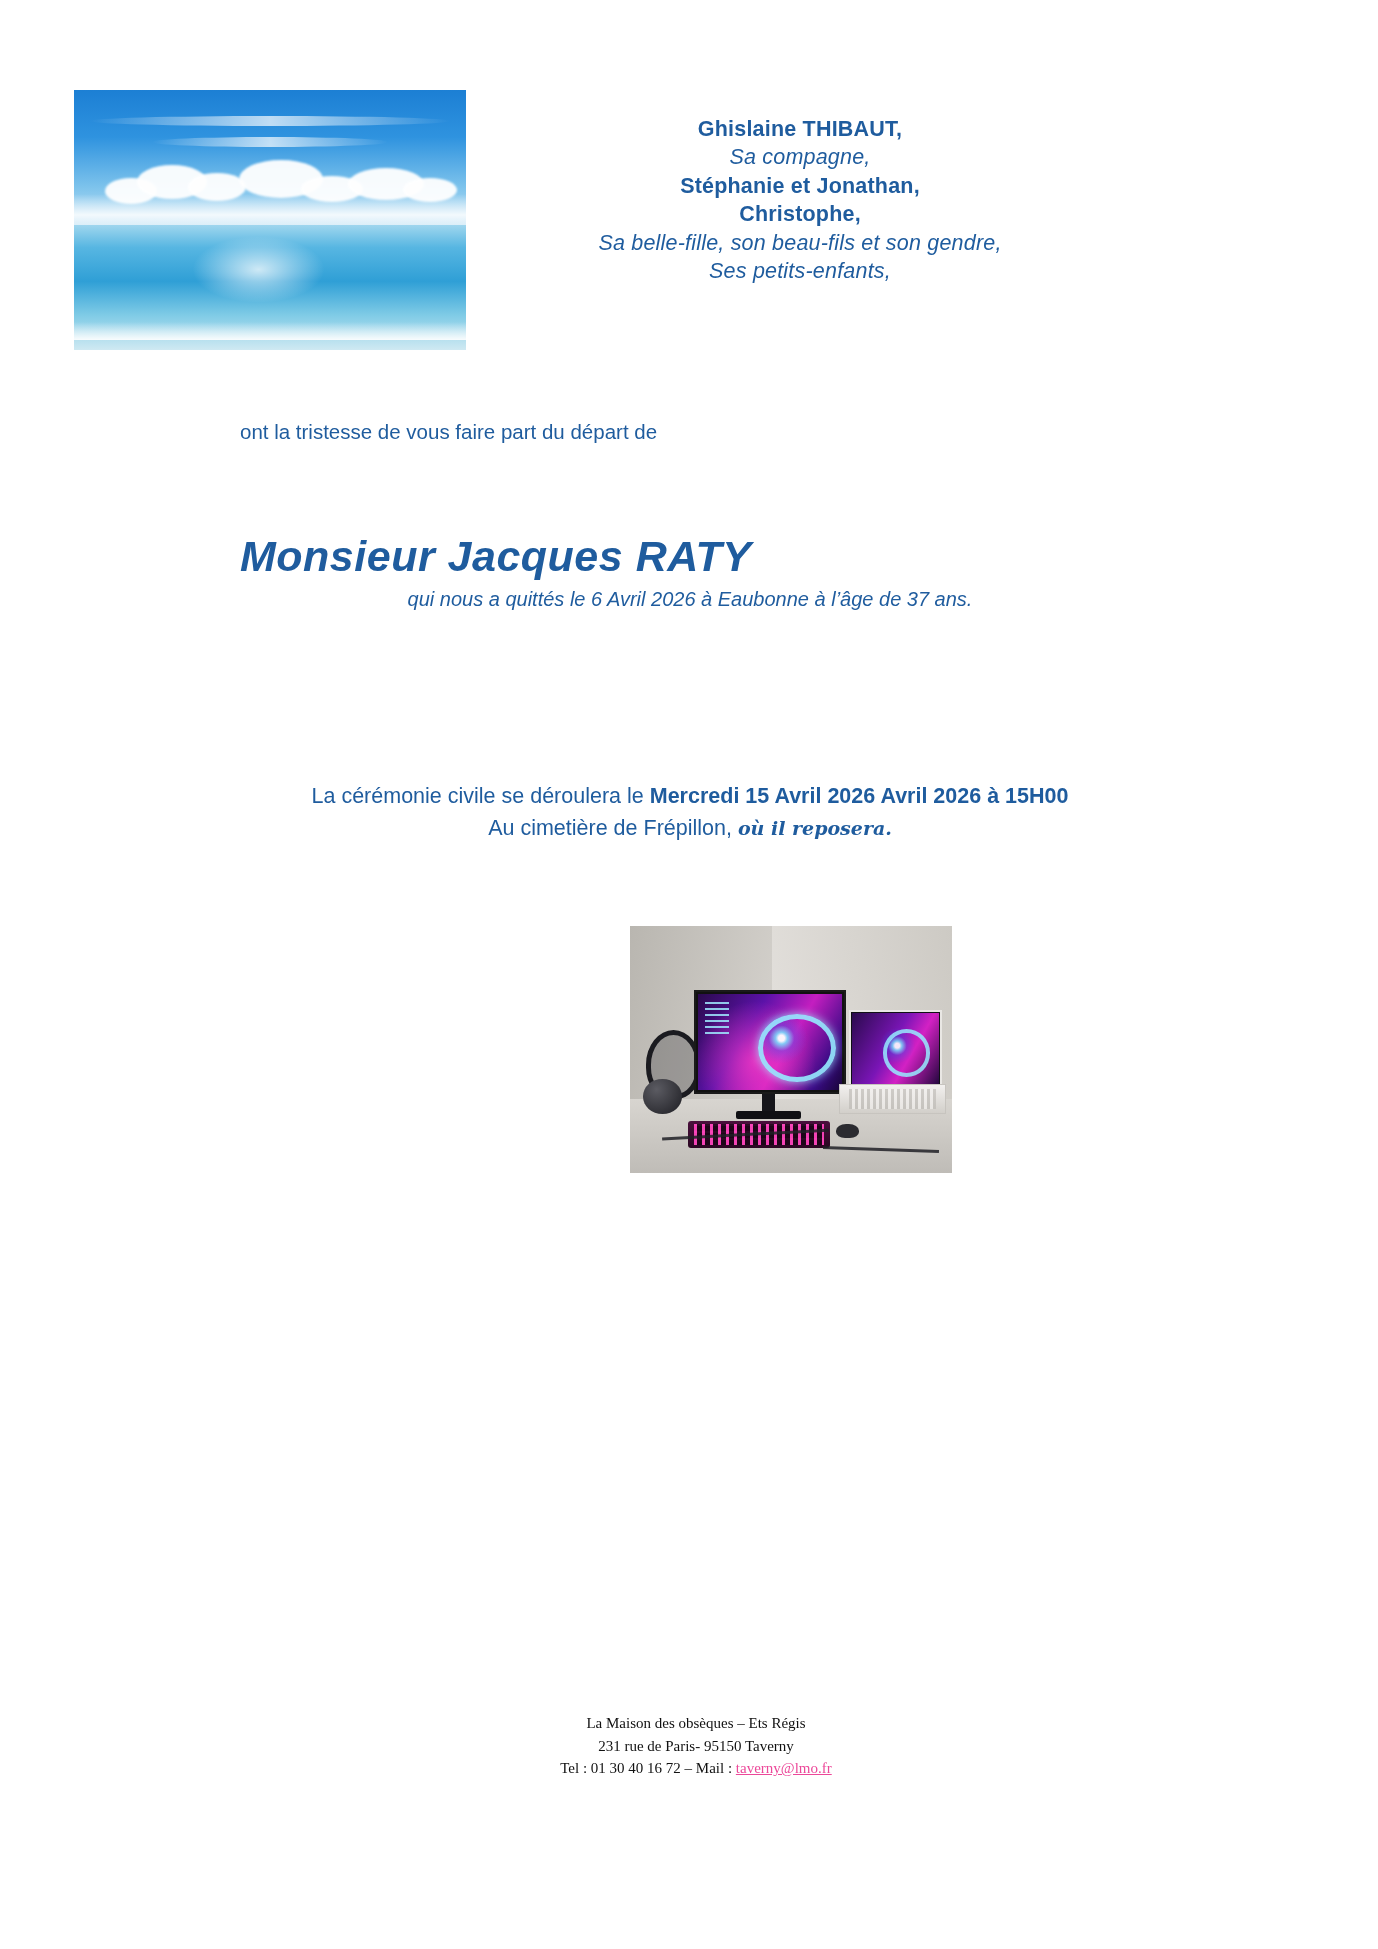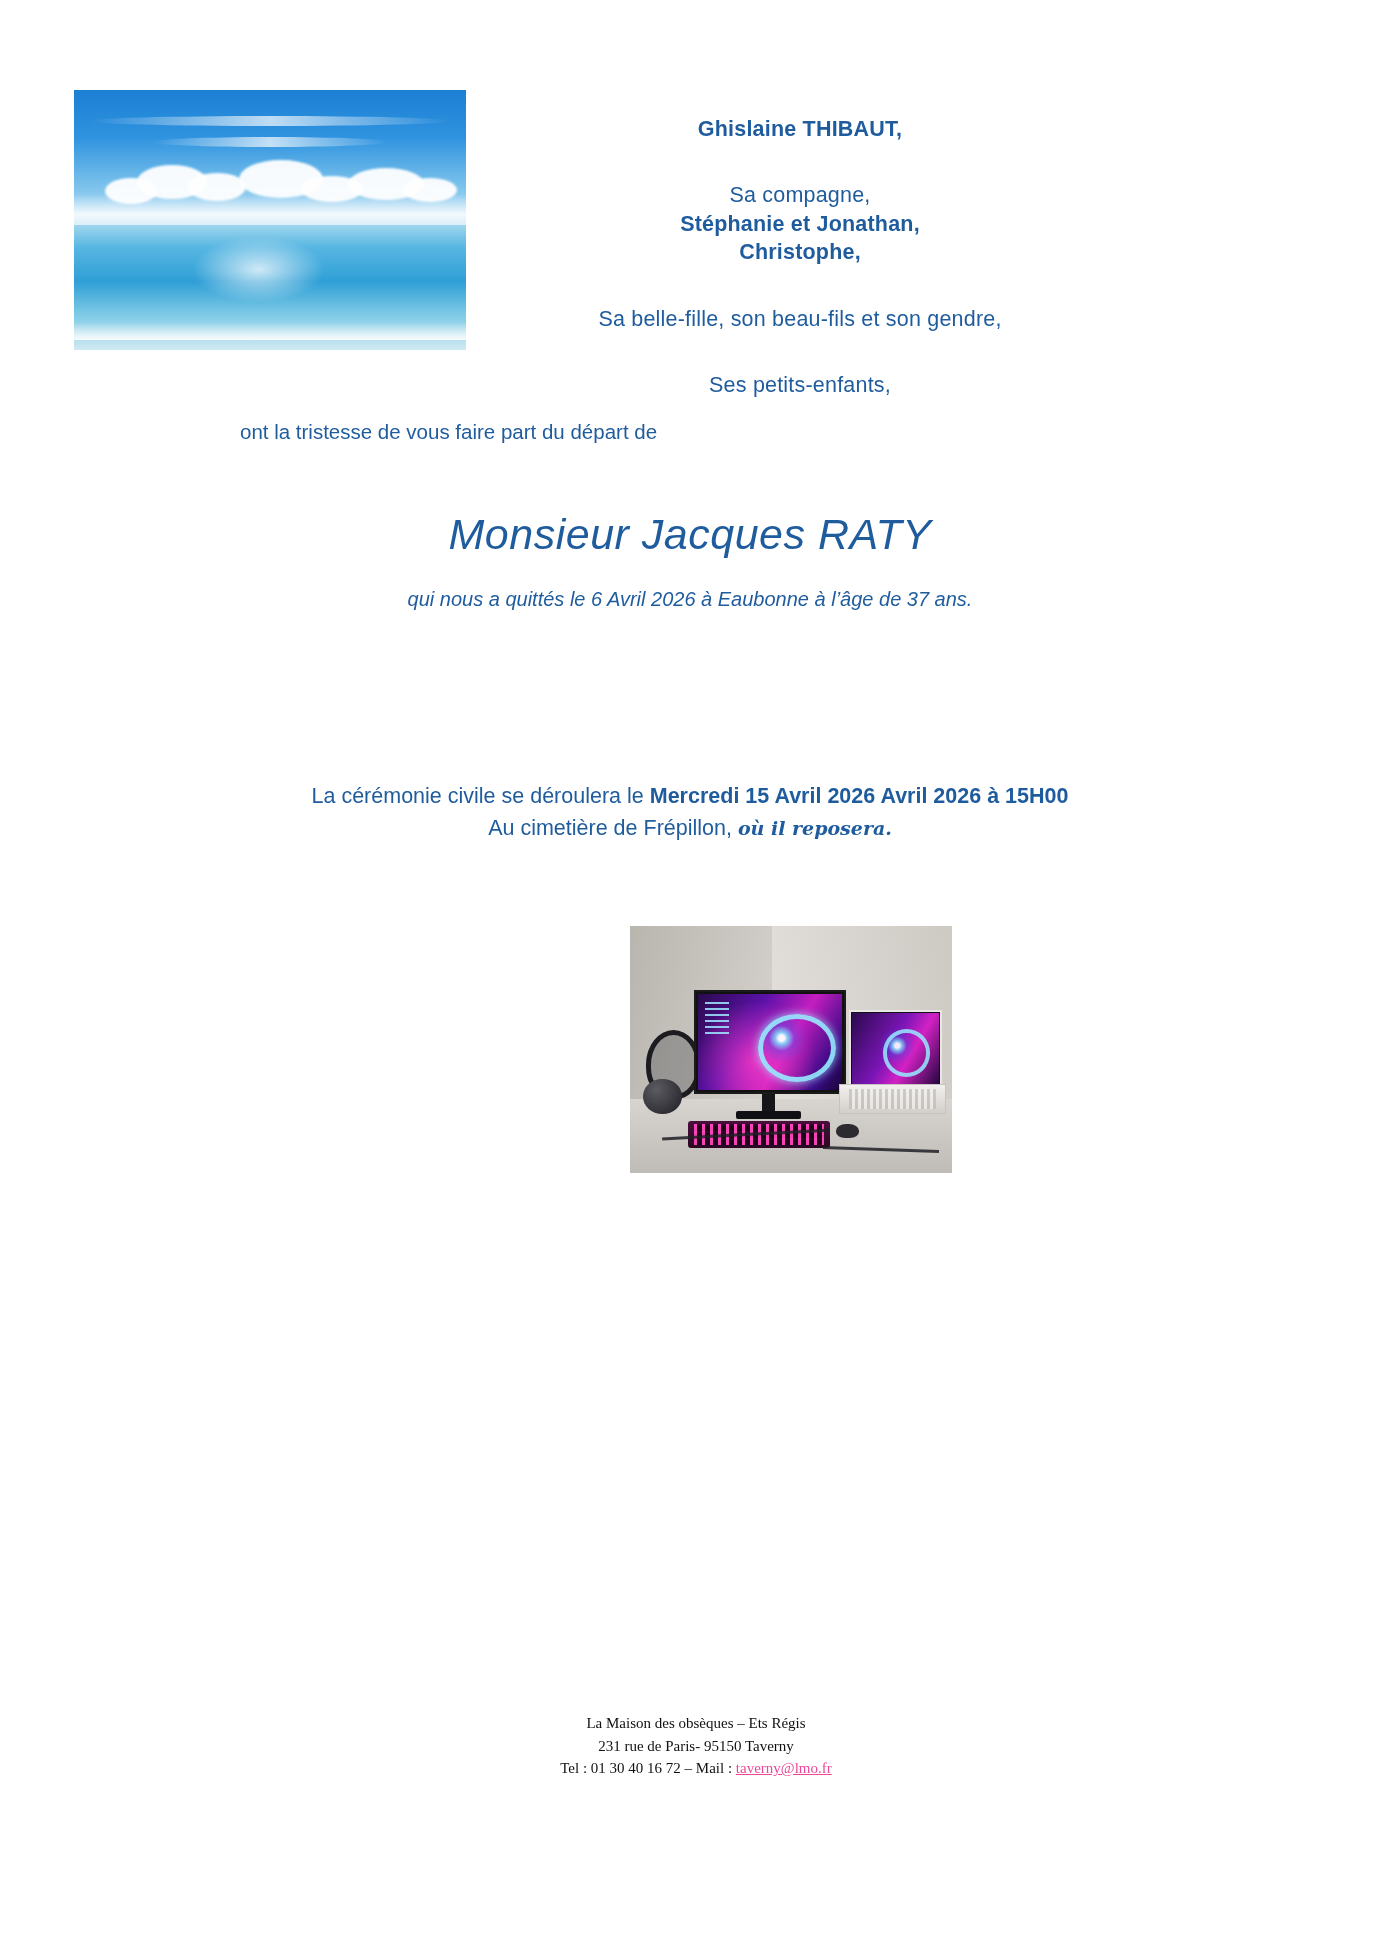--- a/index.html
+++ b/index.html
@@ -110,7 +110,7 @@
     font-weight: bold;
   }
   .family .ital {
-    margin-top: 38px;
+    font-style: italic;
   }
 
   .announce {

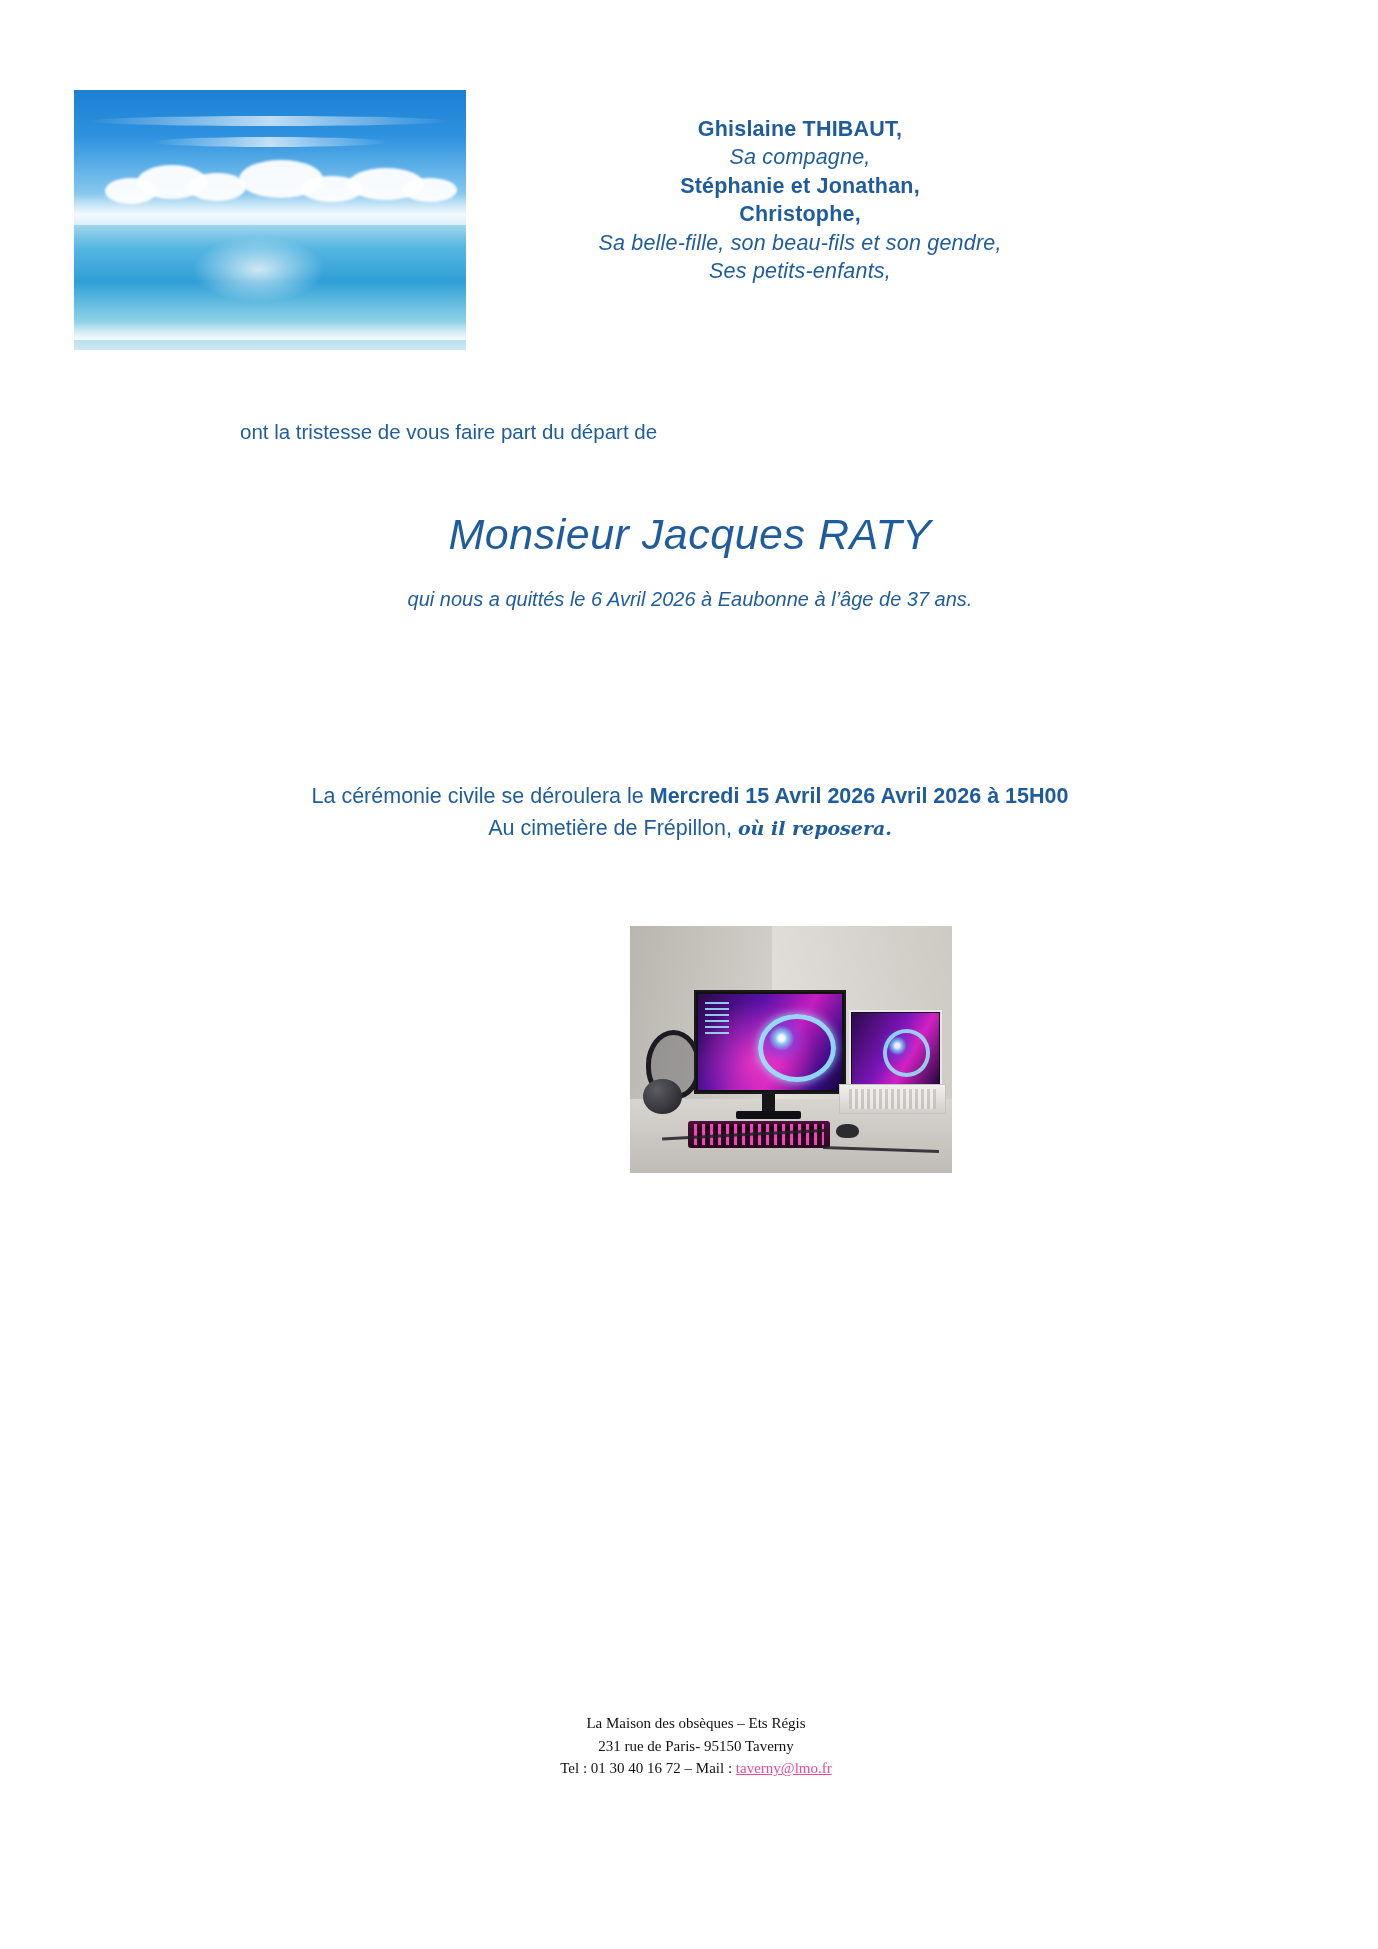--- a/index.html
+++ b/index.html
@@ -125,11 +125,11 @@
   .name {
     position: absolute;
     left: 240px;
-    top: 510px;
+    top: 532px;
     width: 900px;
-    text-align: center;
+    text-align: left;
     font-size: 43px;
-    font-weight: normal;
+    font-weight: bold;
     font-style: italic;
     letter-spacing: .5px;
   }

